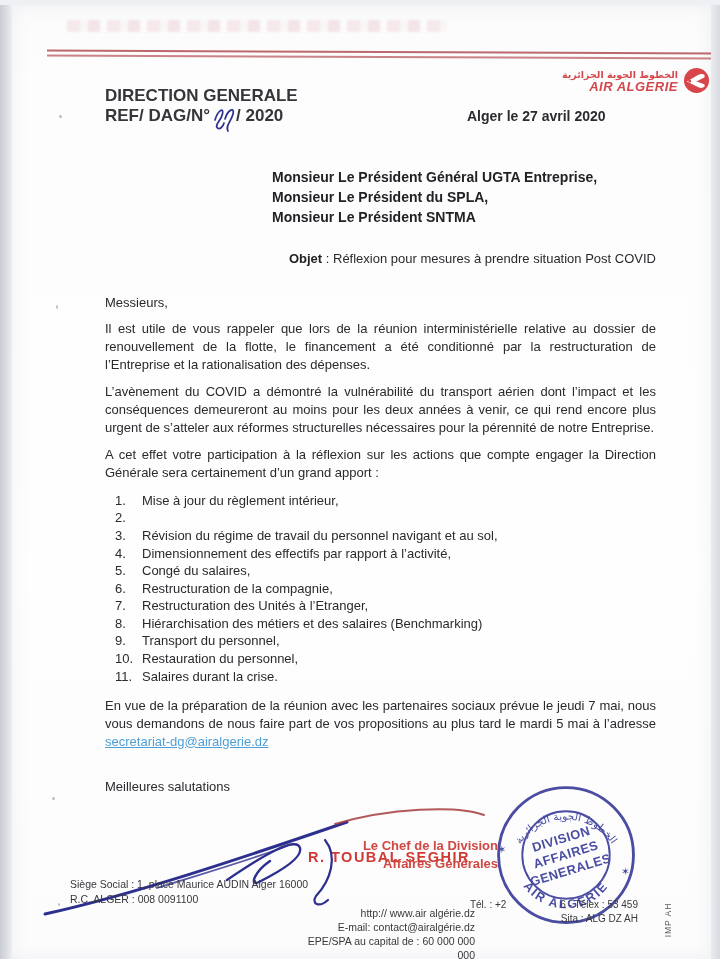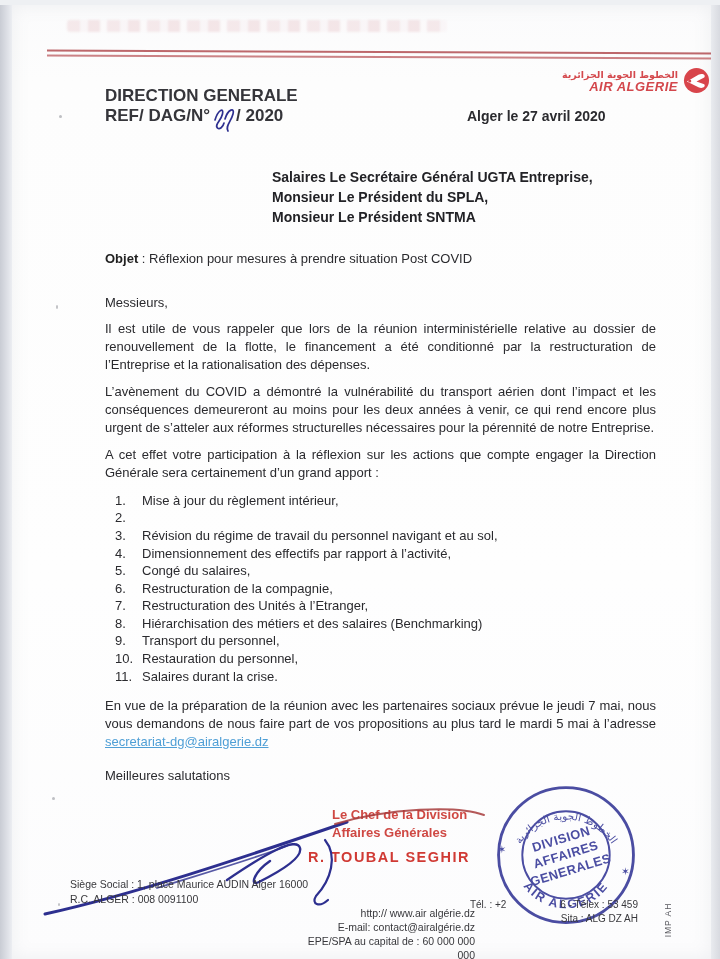--- a/index.html
+++ b/index.html
@@ -125,7 +125,7 @@
   <div class="dateline">Alger le 27 avril 2020</div>
 
   <div class="recipients">
-    <div>Salaires Le Secrétaire Général UGTA Entreprise,</div>
+    <div>Monsieur Le Président Général UGTA Entreprise,</div>
     <div>Monsieur Le Président du SPLA,</div>
     <div>Monsieur Le Président SNTMA</div>
   </div>

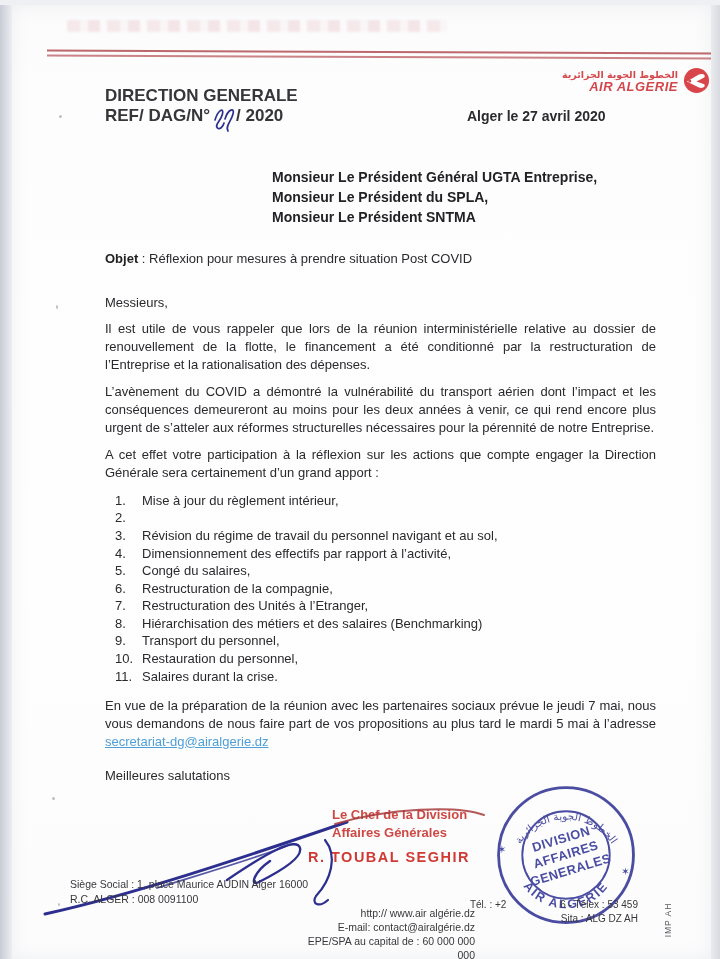--- a/index.html
+++ b/index.html
@@ -48,7 +48,7 @@
   .recipients{position:absolute;left:260px;top:162px;font-size:14px;font-weight:bold;line-height:20px;color:#222226;}
 
   .letterbody{position:absolute;left:93px;top:245px;width:551px;font-size:13px;line-height:1.36;color:#2a2a2e;}
-  .objet{margin-bottom:26px;}
+  .objet{margin-bottom:26px;text-align:right;}
   .objet b{color:#222;}
   .salut{margin-bottom:9px;}
   .para{text-align:justify;margin:0 0 10px 0;}

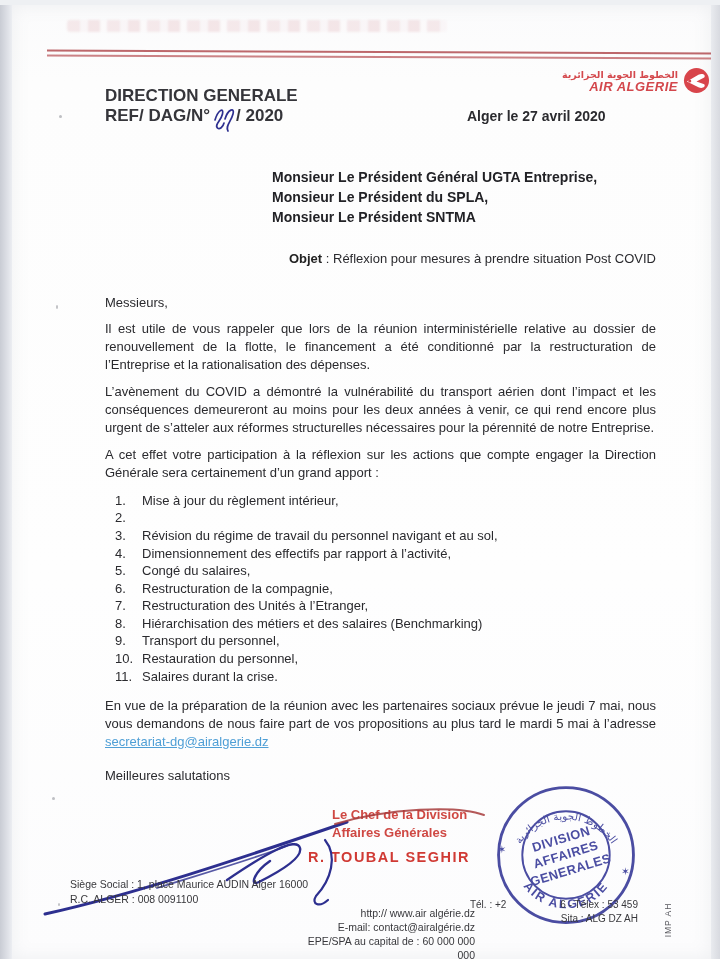--- a/index.html
+++ b/index.html
@@ -57,7 +57,7 @@
   .li .num{flex:0 0 27px;}
   .closing{text-align:justify;margin:4px 0 10px 0;}
   .email-link{color:#4f9fd6;text-decoration:underline;}
-  .signoff{margin-top:17px;}
+  .signoff{margin-top:28px;}
 
   .sig-title{position:absolute;left:320px;top:801px;width:166px;text-align:left;
     color:#cf4843;font-weight:bold;font-size:13px;line-height:17.5px;}

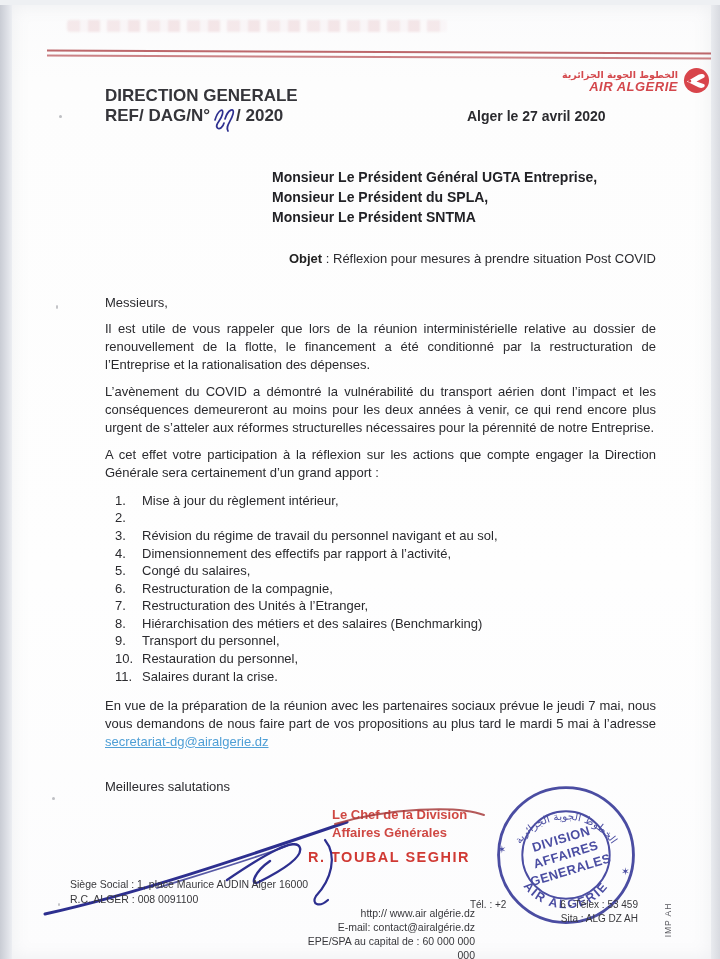--- a/index.html
+++ b/index.html
@@ -59,7 +59,7 @@
   .email-link{color:#4f9fd6;text-decoration:underline;}
   .signoff{margin-top:28px;}
 
-  .sig-title{position:absolute;left:320px;top:801px;width:166px;text-align:left;
+  .sig-title{position:absolute;left:320px;top:832px;width:166px;text-align:right;
     color:#cf4843;font-weight:bold;font-size:13px;line-height:17.5px;}
   .sig-name{position:absolute;left:296px;top:844px;color:#d03a34;font-weight:bold;
     font-size:14.5px;letter-spacing:1.5px;}

